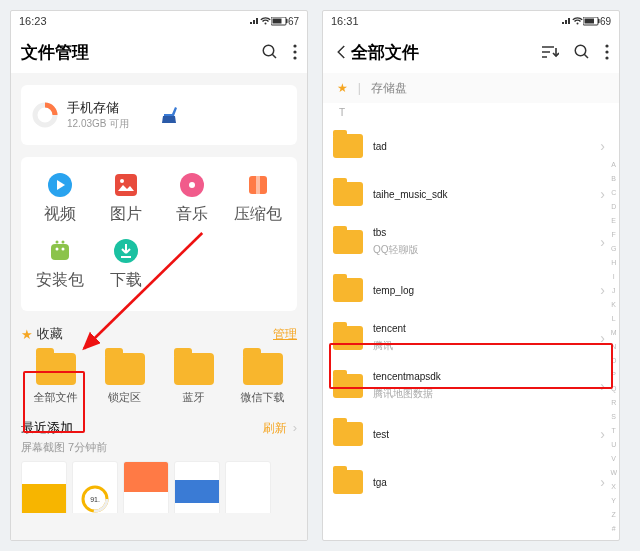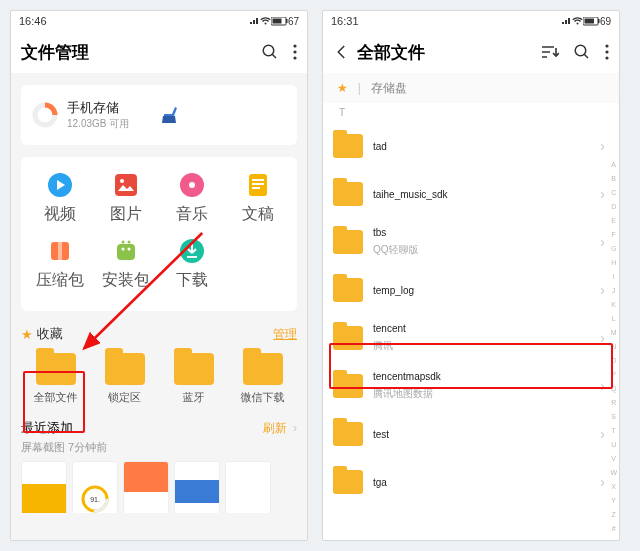--- a/index.html
+++ b/index.html
@@ -118,7 +118,7 @@
 <div class="phone">
 
   <div class="statusbar">
-    <span>16:46</span>
+    <span>16:23</span>
     <span class="sb-right">
       <svg width="10" height="8">
           <path d="M0 7h2V5H0zM3 7h2V3H3zM6 7h2V1H6z" fill="#333"></path>

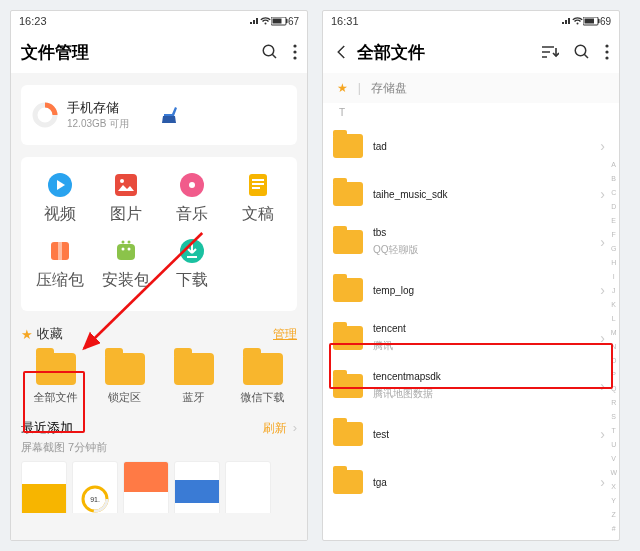--- a/index.html
+++ b/index.html
@@ -41,7 +41,6 @@
     display: flex;
     align-items: center;
     padding: 0 10px;
-    gap: 6px;
   }
   .tbar .title { font-size: 17px; font-weight: 600; flex:1;}
   .tbar-right { display:flex; gap:14px; align-items:center;}

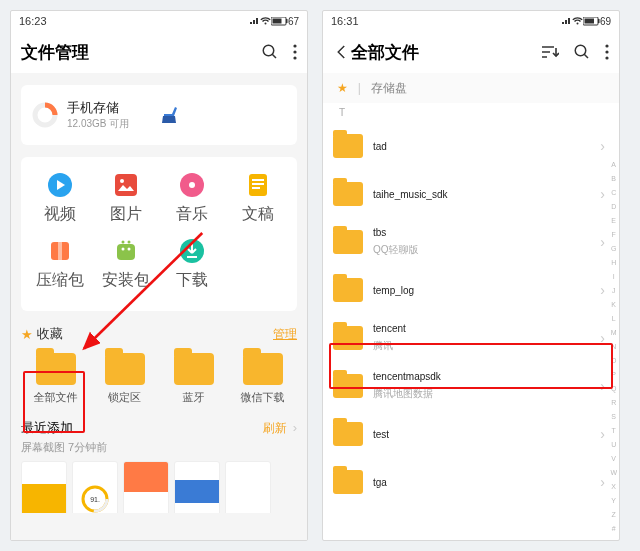--- a/index.html
+++ b/index.html
@@ -192,15 +192,6 @@
             <circle cx="14" cy="14" r="3" fill="#fff"></circle>
           </svg>
           <span class="lbl">音乐</span>
-        </div>
-        <div class="cat">
-          <svg width="28" height="28" viewBox="0 0 28 28">
-            <rect x="5" y="3" width="18" height="22" rx="3" fill="#f7b500"></rect>
-            <rect x="8" y="8" width="12" height="2" fill="#fff"></rect>
-            <rect x="8" y="12" width="12" height="2" fill="#fff"></rect>
-            <rect x="8" y="16" width="8" height="2" fill="#fff"></rect>
-          </svg>
-          <span class="lbl">文稿</span>
         </div>
         <div class="cat">
           <svg width="28" height="28" viewBox="0 0 28 28">

